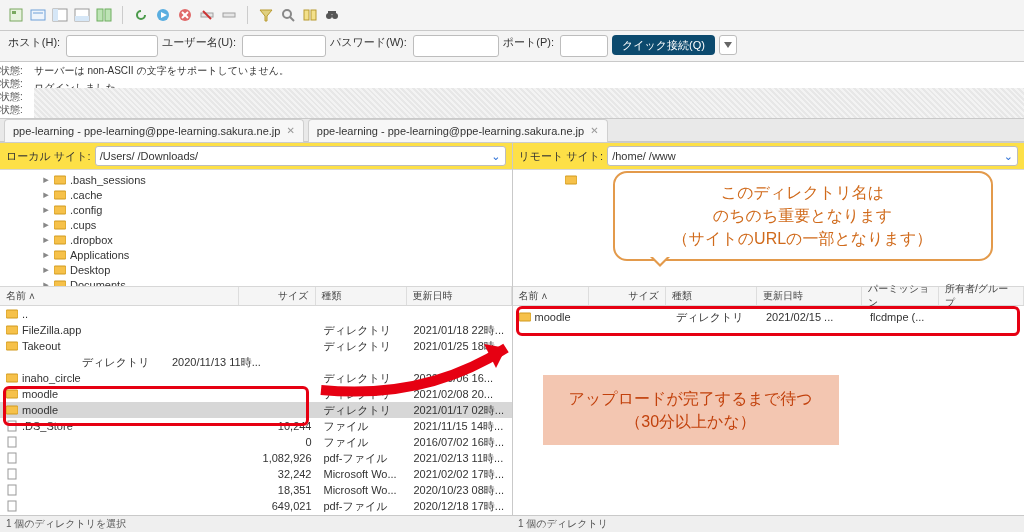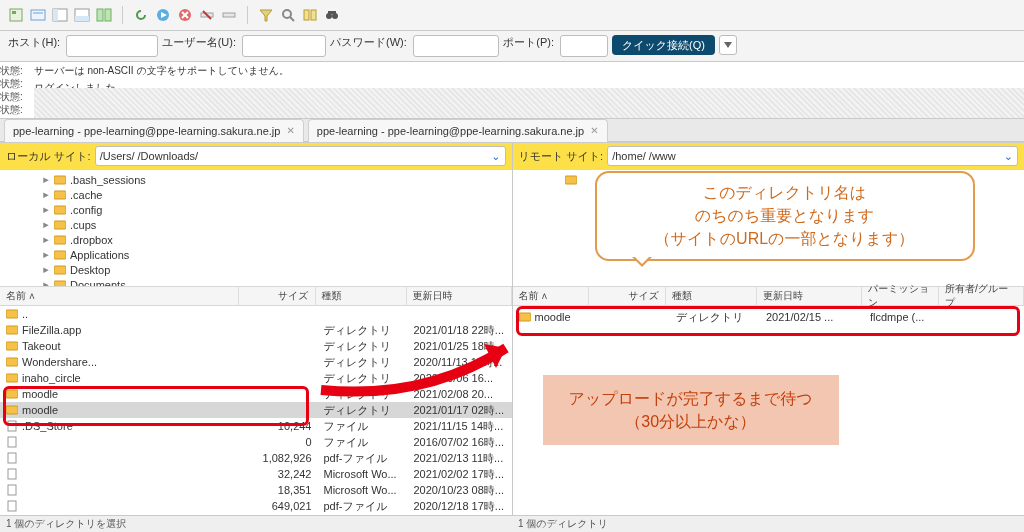--- a/index.html
+++ b/index.html
@@ -472,7 +472,7 @@
         </div>
       </div>
 
-    <div class="callout" style="left:82px;top:28px;width:340px" id="callout">このディレクトリ名は<br>のちのち重要となります<br>（サイトのURLの一部となります）</div>
+    <div class="callout" style="left:100px;top:28px;width:340px" id="callout">このディレクトリ名は<br>のちのち重要となります<br>（サイトのURLの一部となります）</div>
     <div class="banner" style="left:30px;top:232px" id="banner">アップロードが完了するまで待つ<br>（30分以上かな）</div>
   </div>
 </div>

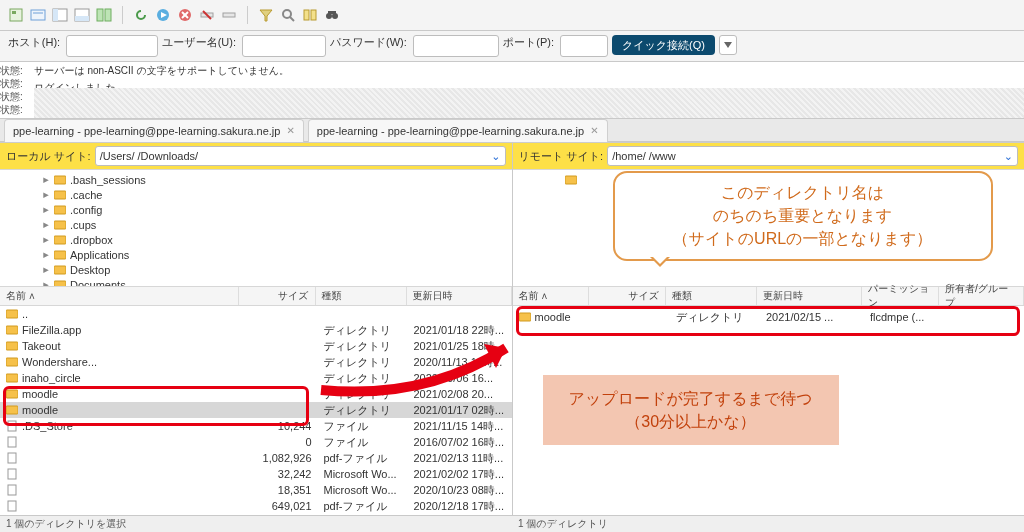--- a/index.html
+++ b/index.html
@@ -306,12 +306,6 @@
           <div class="col-date">2021/01/25 18時...</div>
         </div>
         <div class="row">
-          <div class="col-name">
-            <svg class="file-ico" viewBox="0 0 12 12">
-              <rect class="fold-y" x="0" y="2" width="12" height="8" rx="1" fill="#f6c14a" stroke="#d19a1f"></rect>
-            </svg>
-            <span>Wondershare...</span>
-          </div>
           <div class="col-size"></div>
           <div class="col-kind">ディレクトリ</div>
           <div class="col-date">2020/11/13 11時...</div>

